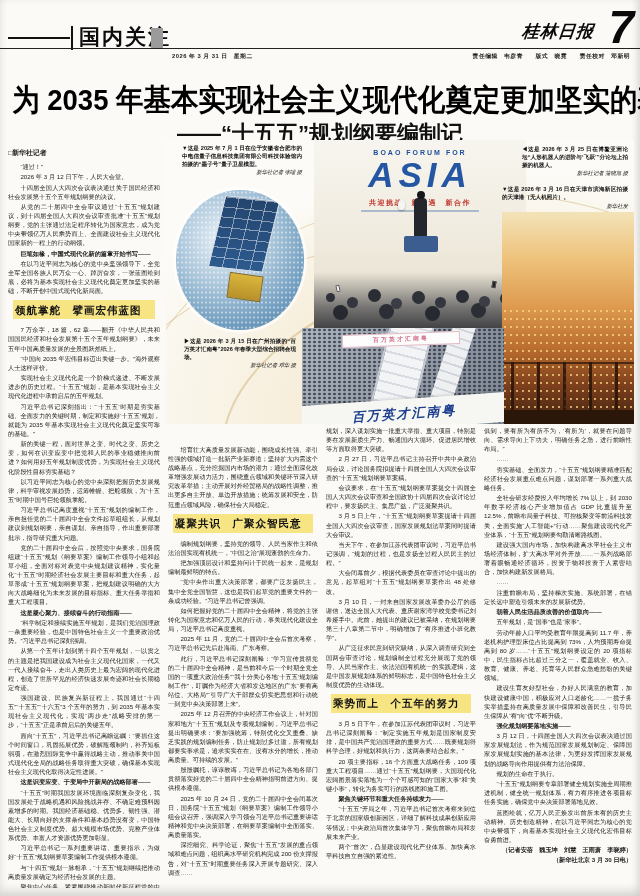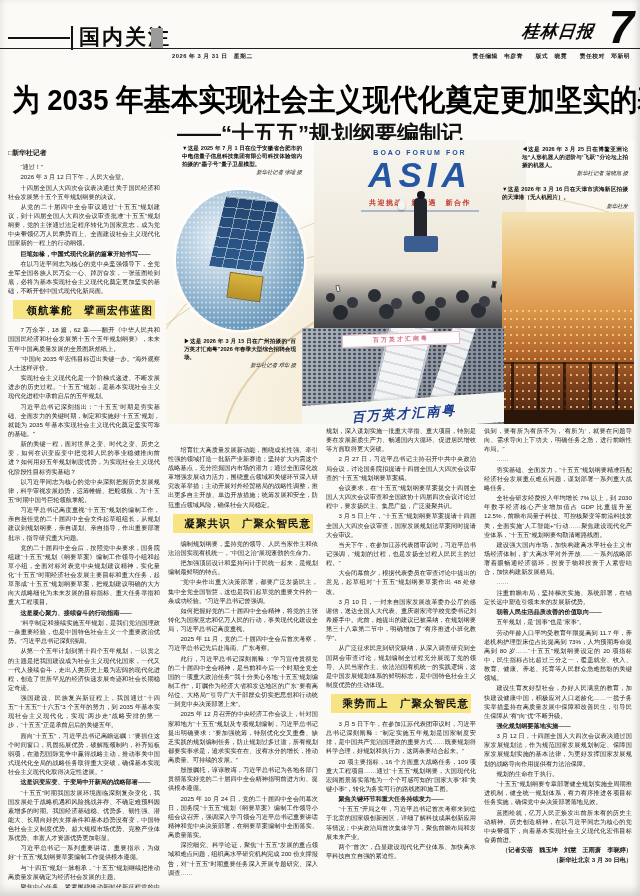--- a/index.html
+++ b/index.html
@@ -32,7 +32,7 @@
   .para.bold { font-weight:700; }
   .para.right { text-align:right; text-indent:0; }
   .para.ni { text-indent:0; }
-  .sec-header { background:#f7e584; font-size:10.5px; line-height:12px; font-weight:900; text-align:right; text-indent:0; letter-spacing:1px; padding:3.5px 2px; margin:5px 5px 6px; color:#111; }
+  .sec-header { background:#f7e584; font-size:10.5px; line-height:12px; font-weight:900; text-align:left; text-indent:0; letter-spacing:1px; padding:3.5px 2px; margin:5px 5px 6px; color:#111; }
 
   
   .collage { position:absolute; left:166px; top:140px; width:468px; height:284px; overflow:hidden;

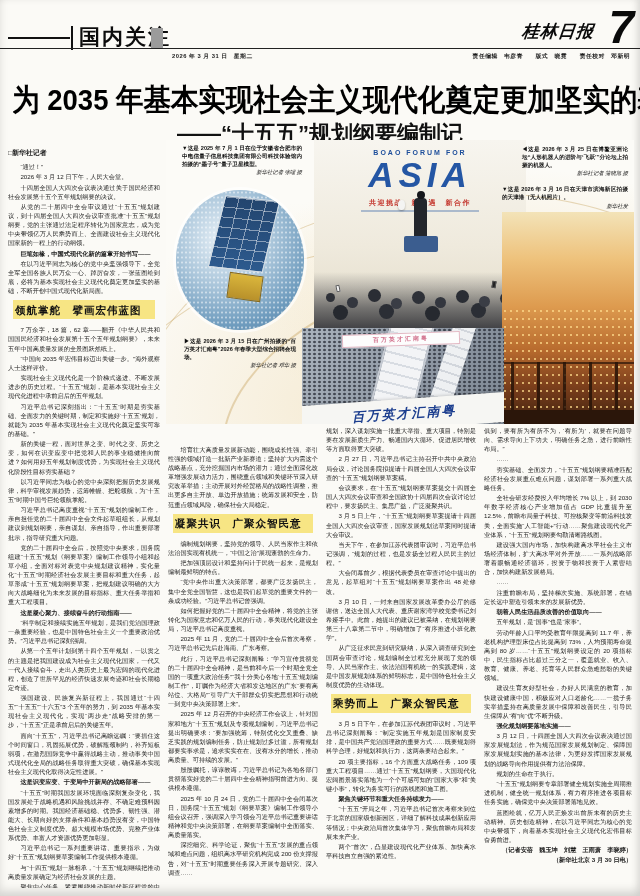--- a/index.html
+++ b/index.html
@@ -246,7 +246,7 @@
         <p class="para">大会闭幕前夕，根据代表委员在审查讨论中提出的意见，起草组对“十五五”规划纲要草案作出 48 处修改。</p>
         <p class="para">3 月 10 日，一封来自国家发展改革委办公厅的感谢信，送达全国人大代表、重庆谢家湾学校党委书记刘希娅手中。此前，她提出的建议已被采纳，在规划纲要第三十八章第二节中，明确增加了“有序推进小班化教学”。</p>
         <p class="para">从广泛征求民意到研究吸纳，从深入调查研究到全国两会审查讨论，规划编制全过程充分展现了党的领导、人民当家作主、依法治国有机统一的实践逻辑，这是中国发展规划体系的鲜明标志，是中国特色社会主义制度优势的生动体现。</p>
-        <p class="sec-header">乘势而上　广聚众智民意</p>
+        <p class="sec-header">乘势而上　个五年的努力</p>
         <p class="para">3 月 5 日下午，在参加江苏代表团审议时，习近平总书记深刻阐释：“制定实施五年规划是国家制度安排，是中国共产党治国理政的重要方式……既要规划得科学合理，好规划和执行力，这两条要结合起来。”</p>
         <p class="para">20 项主要指标，16 个方面重大战略任务，109 项重大工程项目……通过“十五五”规划纲要，大国现代化宏阔图景落实落地为一个个可感可知的“国家大事”和“关键小事”，转化为务实可行的路线图和施工图。</p>
         <p class="para bold">聚焦关键环节和重大任务持续发力——</p>

